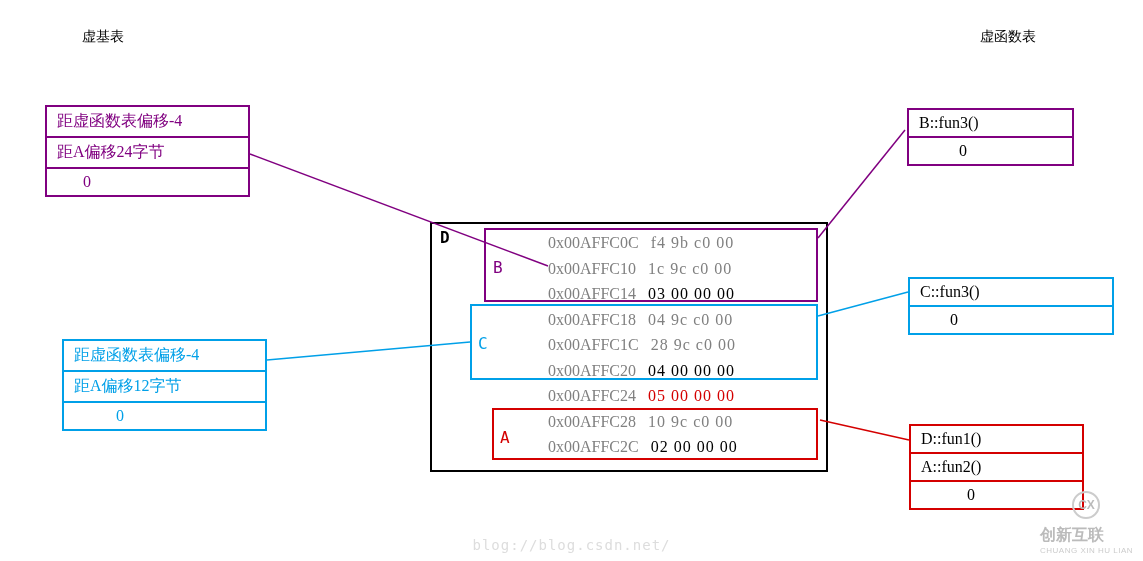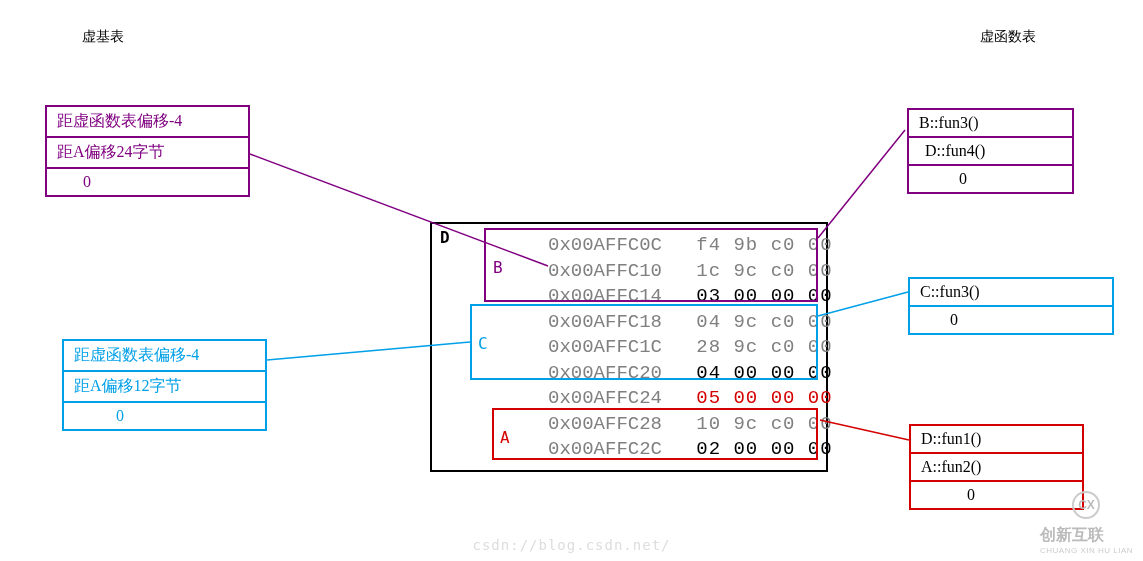--- a/index.html
+++ b/index.html
@@ -66,9 +66,6 @@
   <tbody>
       <tr>
         <td style="color:#000">B::fun3()</td>
-      </tr>
-  <tr>
-        <td style="color:#000;padding-left:16px">D::fun4()</td>
       </tr>
   <tr>
         <td style="color:#000;text-align:left;padding-left:50px">0</td>

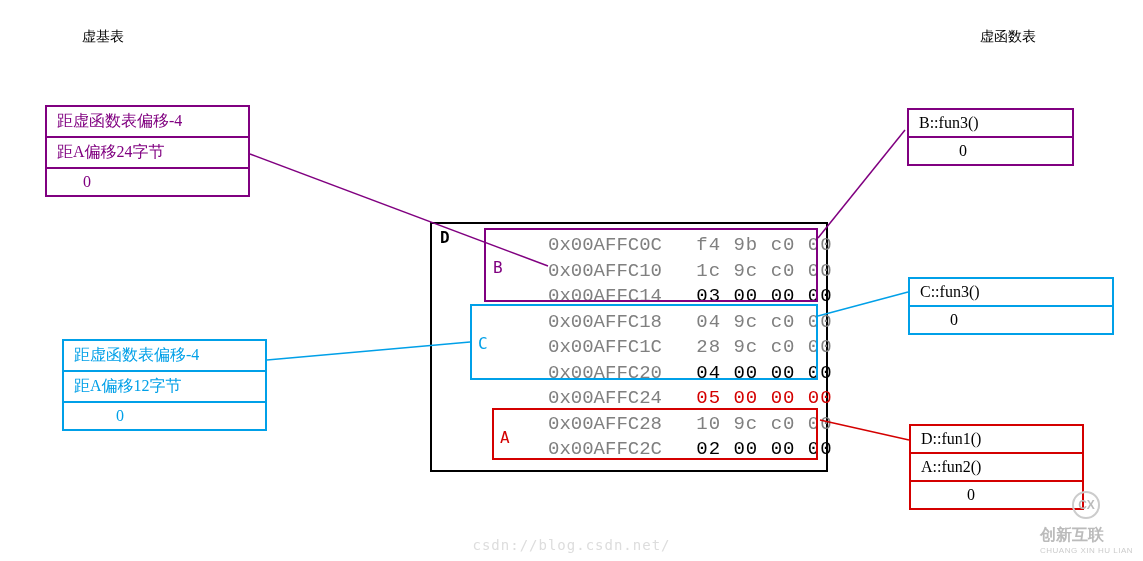--- a/index.html
+++ b/index.html
@@ -19,7 +19,7 @@
   .blue td   { border-color: #00a0e8; color: #00a0e8; }
   .red td    { border-color: #d40000; }
   .memblock { position: absolute; border: 2px solid #000; }
-  .memrow { position: absolute; font-family: Liberation Mono, monospace; font-size: 19px; white-space: pre; color: #808080; }
+  .memrow { position: absolute; font-family: Liberation Serif, serif; font-size: 16px; white-space: pre; color: #808080; }
   .memrow .hex { letter-spacing: 1px; }
   .box { position: absolute; border-width: 2px; border-style: solid; }
   .d-lbl { position: absolute; font-family: "Consolas",monospace; font-weight: normal; }

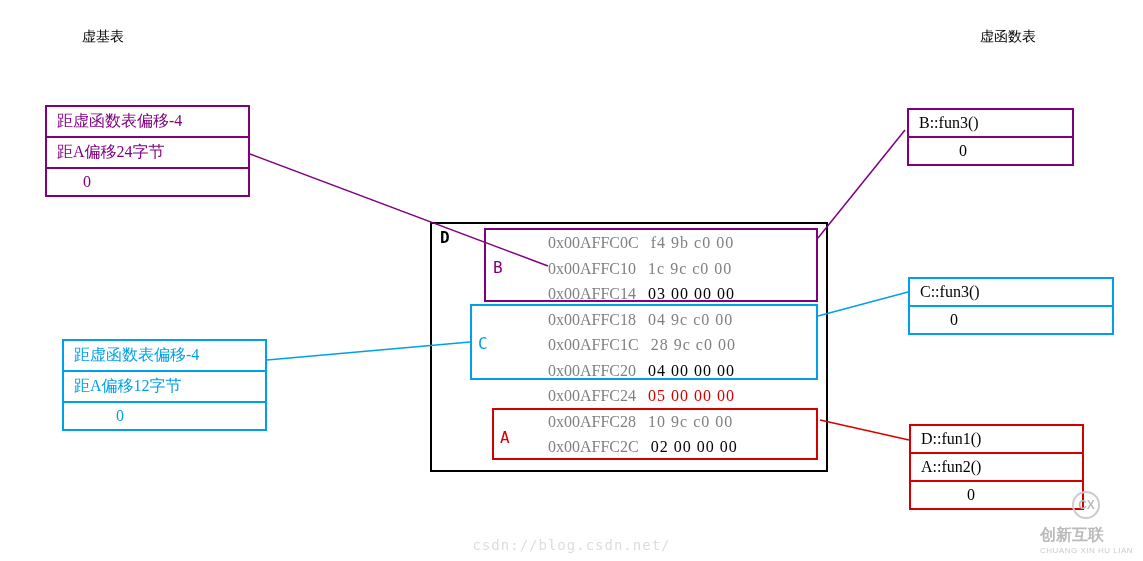--- a/index.html
+++ b/index.html
@@ -135,7 +135,7 @@
   <line x1="909" y1="440" x2="820" y2="420" stroke="#d40000" stroke-width="1.5"></line>
 </svg>
 
-<div class="url">csdn://blog.csdn.net/</div>
+<div class="url">blog://blog.csdn.net/</div>
 <div class="watermark">
   <div class="cxk">CX</div>
   <div>

